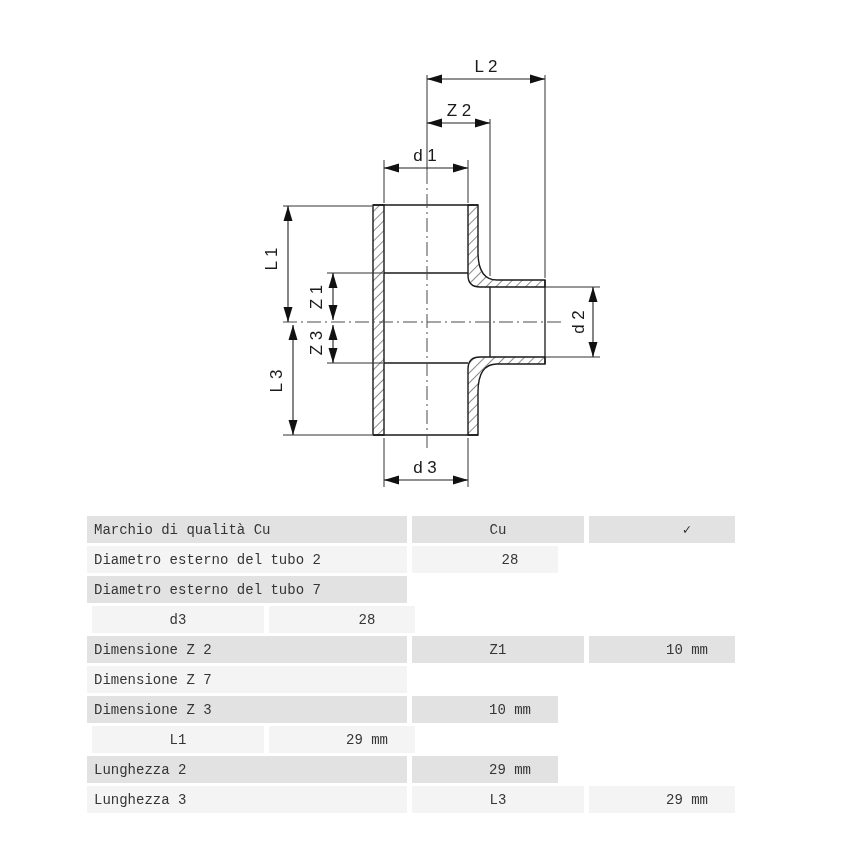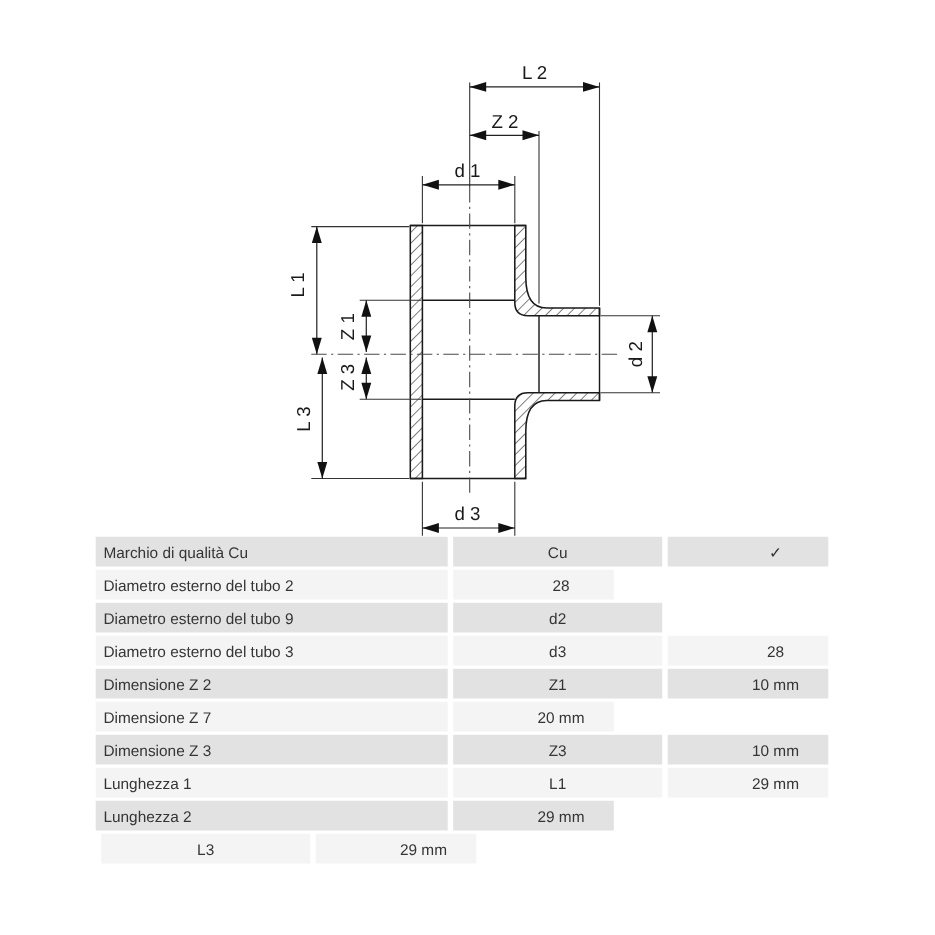--- a/index.html
+++ b/index.html
@@ -10,8 +10,8 @@
   .drawing-svg{position:absolute;left:0;top:0;}
   .dim-label{font-family:"Liberation Sans",sans-serif;font-size:17px;fill:#1a1a1a;}
   .spec-table{
-    position:absolute;left:87px;top:488px;width:681px;
-    font-size:14px;color:#353535;
+    position:absolute;left:87px;top:516px;width:681px;
+    font-size:14px;color:#353535;font-family:Liberation Mono, monospace;
   }
   .spec-row{display:flex;height:27px;margin-bottom:3px;}
   .cell{display:flex;align-items:center;box-sizing:border-box;}

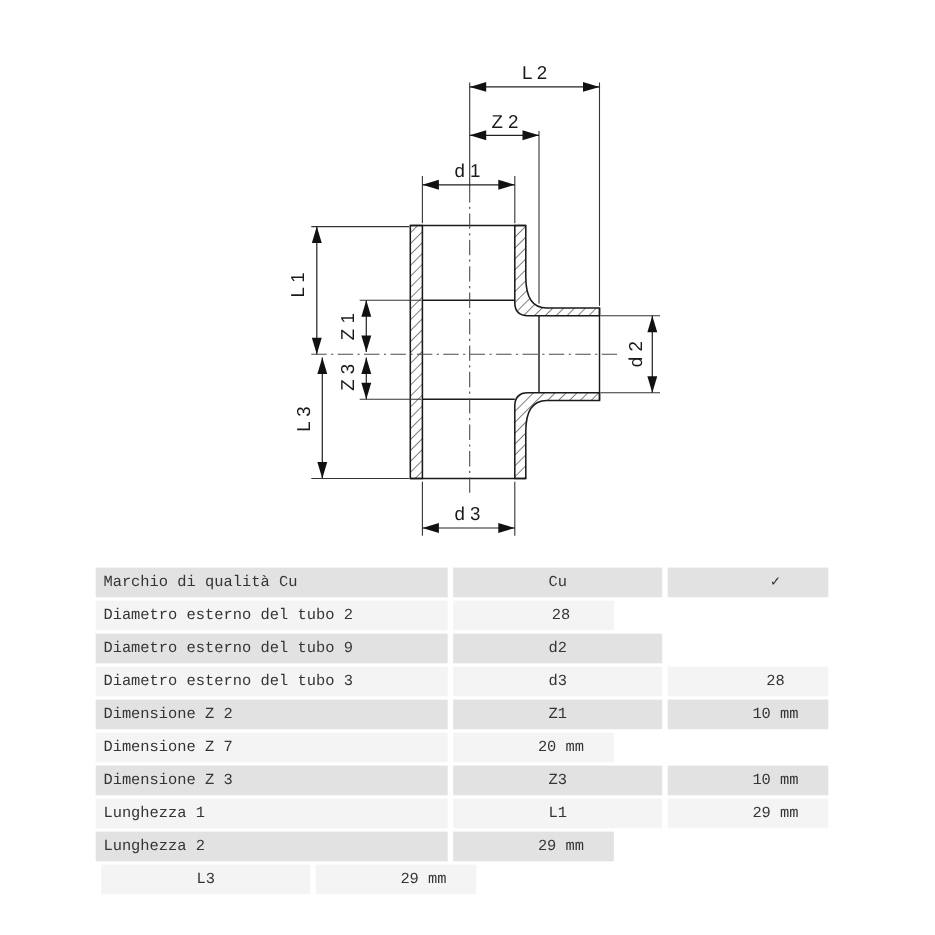--- a/index.html
+++ b/index.html
@@ -16,7 +16,7 @@
   .spec-row{display:flex;height:27px;margin-bottom:3px;}
   .cell{display:flex;align-items:center;box-sizing:border-box;}
   .c1{width:320px;padding-left:7px;}
-  .c2{width:190px;margin-left:5px;justify-content:center;}
+  .c2{width:172px;margin-left:5px;justify-content:center;}
   .c3{width:146px;margin-left:5px;justify-content:center;padding-left:50px;}
   .spec-row:nth-child(odd) .cell{background:#e2e2e2;}
   .spec-row:nth-child(even) .cell{background:#f4f4f4;}

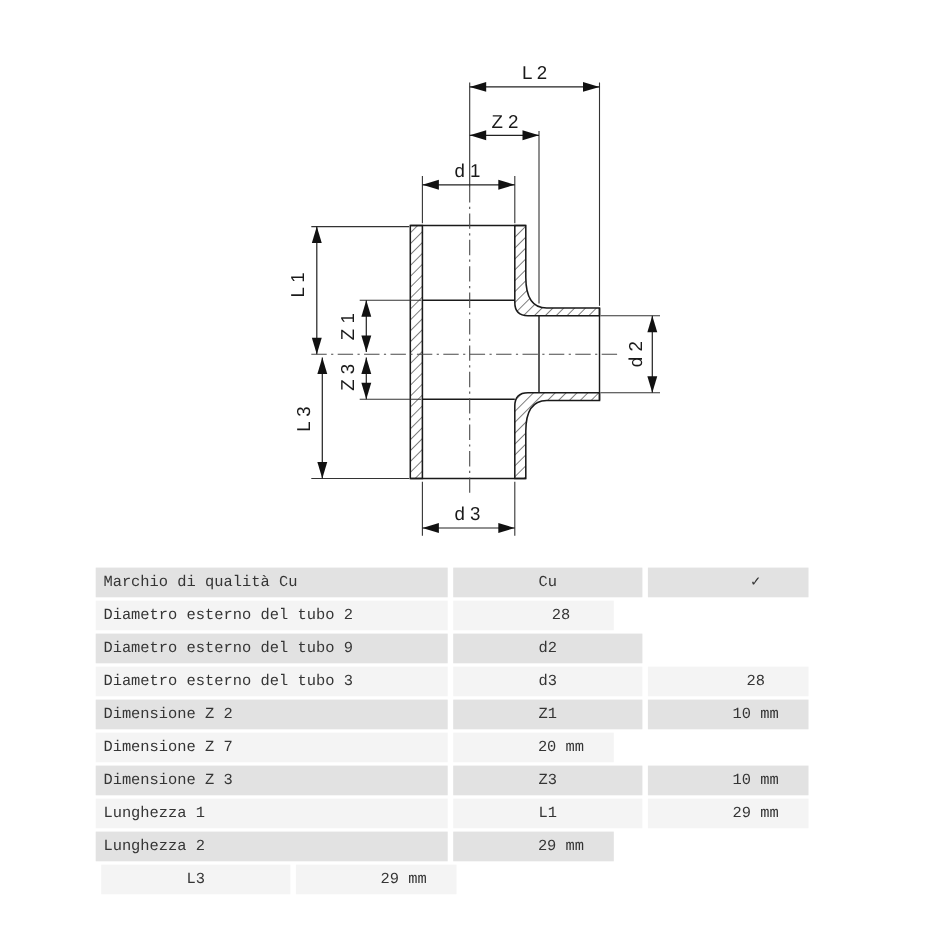--- a/index.html
+++ b/index.html
@@ -135,7 +135,7 @@
     <div class="cell c3">28</div>
   </div>
   <div class="spec-row">
-    <div class="cell c1">Diametro esterno del tubo 9</div>
+    <div class="cell c1">Diametro esterno del tubo 7</div>
     <div class="cell c2">d2</div>
   </div>
   <div class="spec-row">

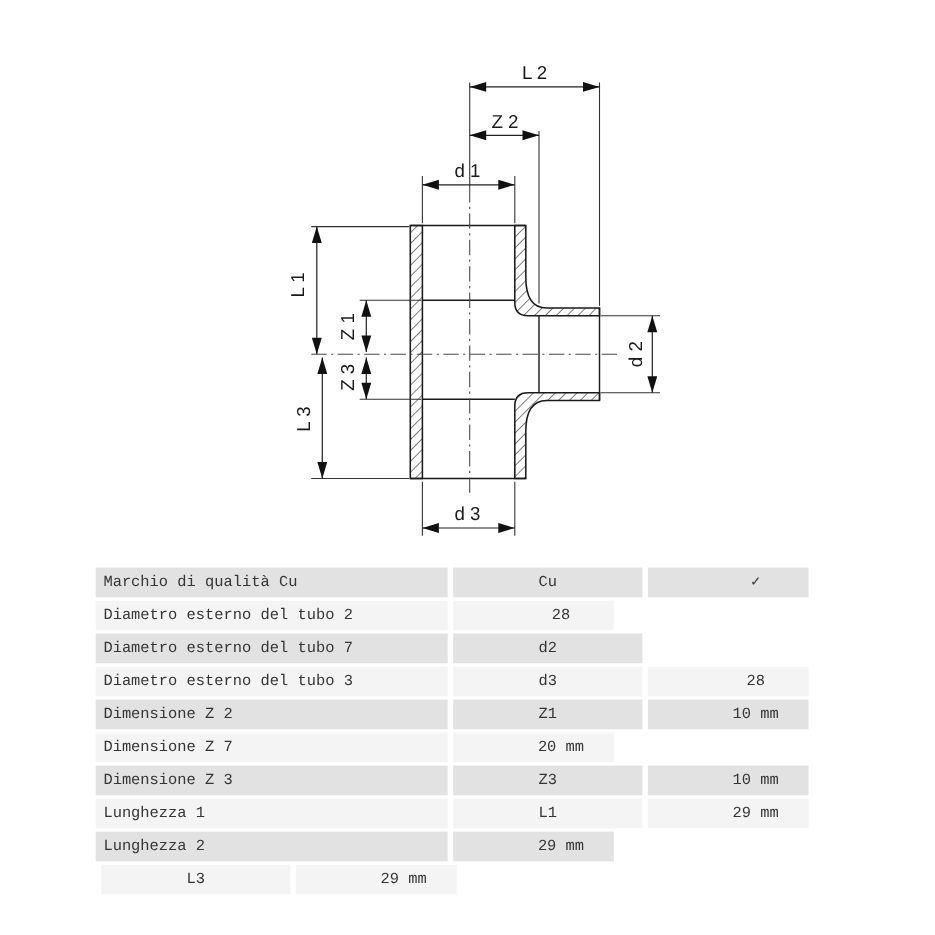--- a/index.html
+++ b/index.html
@@ -136,7 +136,6 @@
   </div>
   <div class="spec-row">
     <div class="cell c1">Diametro esterno del tubo 7</div>
-    <div class="cell c2">d2</div>
   </div>
   <div class="spec-row">
     <div class="cell c1">Diametro esterno del tubo 3</div>

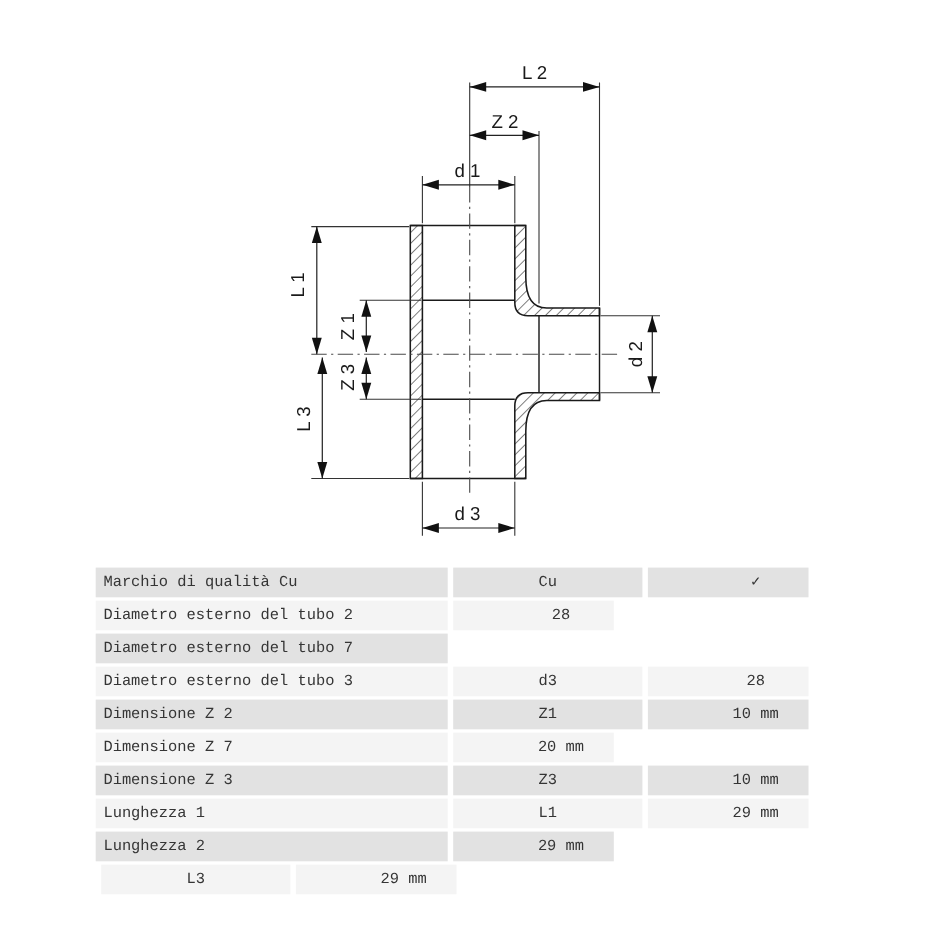--- a/index.html
+++ b/index.html
@@ -138,7 +138,6 @@
     <div class="cell c1">Diametro esterno del tubo 7</div>
   </div>
   <div class="spec-row">
-    <div class="cell c1">Diametro esterno del tubo 3</div>
     <div class="cell c2">d3</div>
     <div class="cell c3">28</div>
   </div>

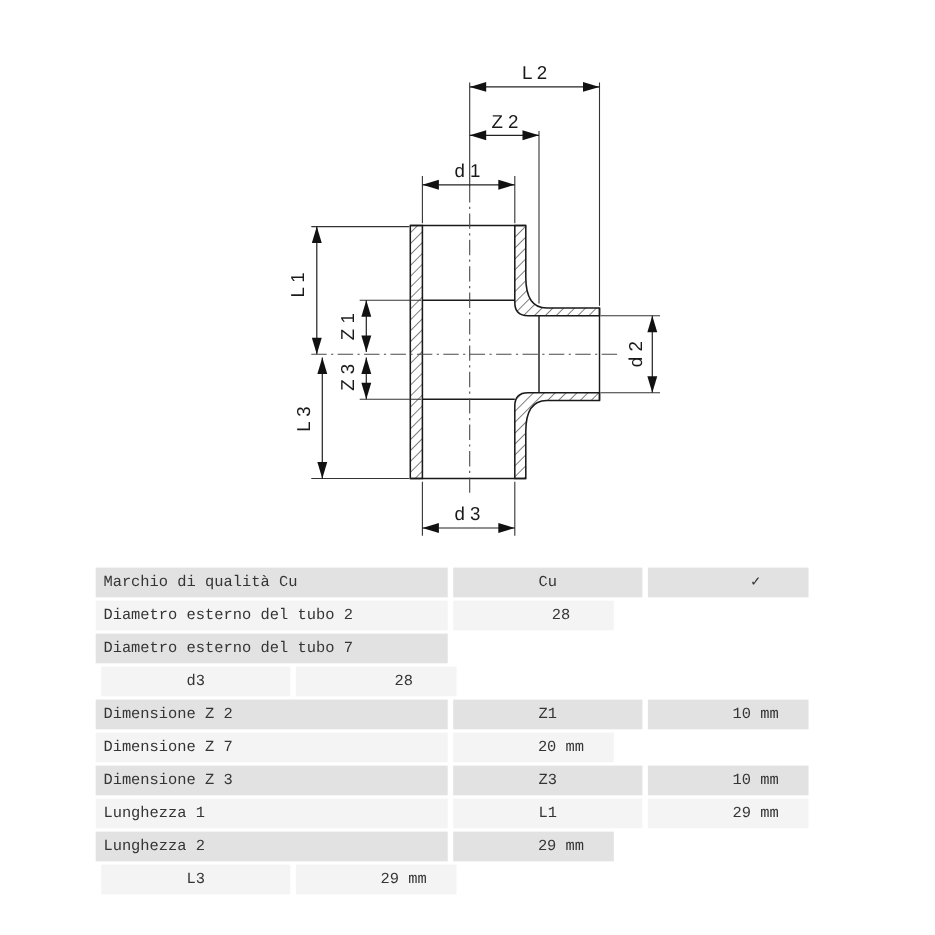--- a/index.html
+++ b/index.html
@@ -148,7 +148,6 @@
   </div>
   <div class="spec-row">
     <div class="cell c1">Dimensione Z 7</div>
-    <div class="cell c3">20 mm</div>
   </div>
   <div class="spec-row">
     <div class="cell c1">Dimensione Z 3</div>

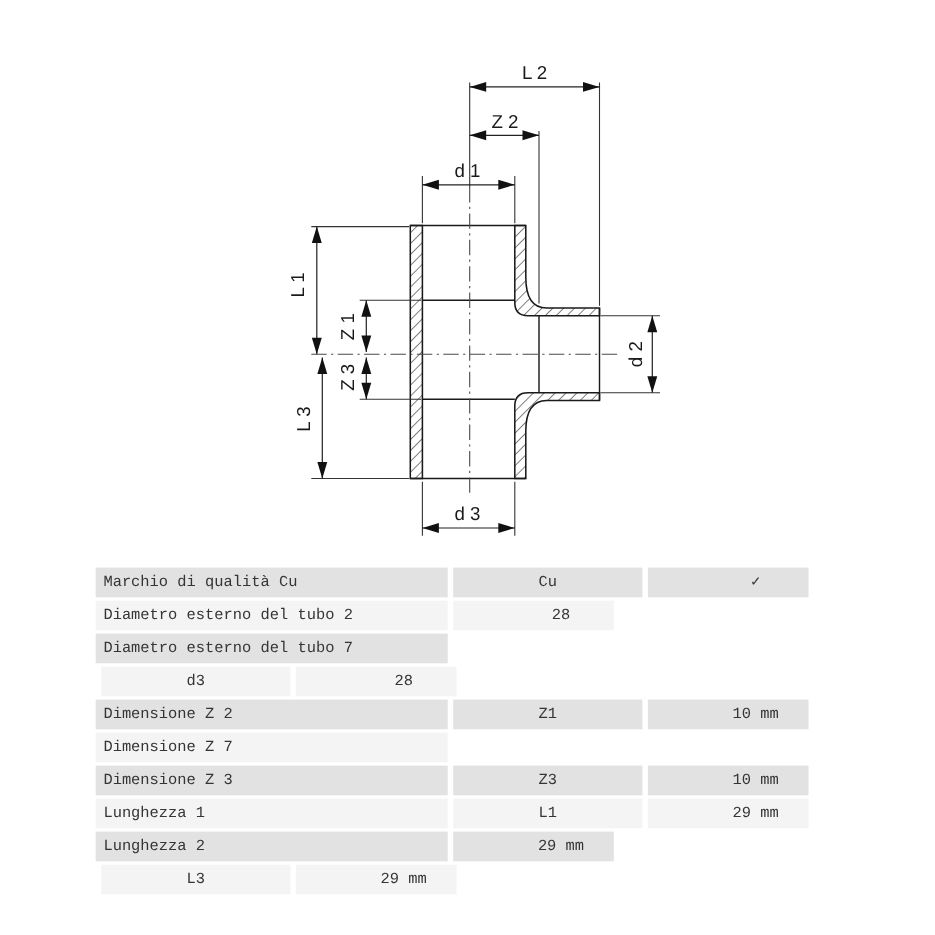--- a/index.html
+++ b/index.html
@@ -151,7 +151,6 @@
   </div>
   <div class="spec-row">
     <div class="cell c1">Dimensione Z 3</div>
-    <div class="cell c2">Z3</div>
     <div class="cell c3">10 mm</div>
   </div>
   <div class="spec-row">

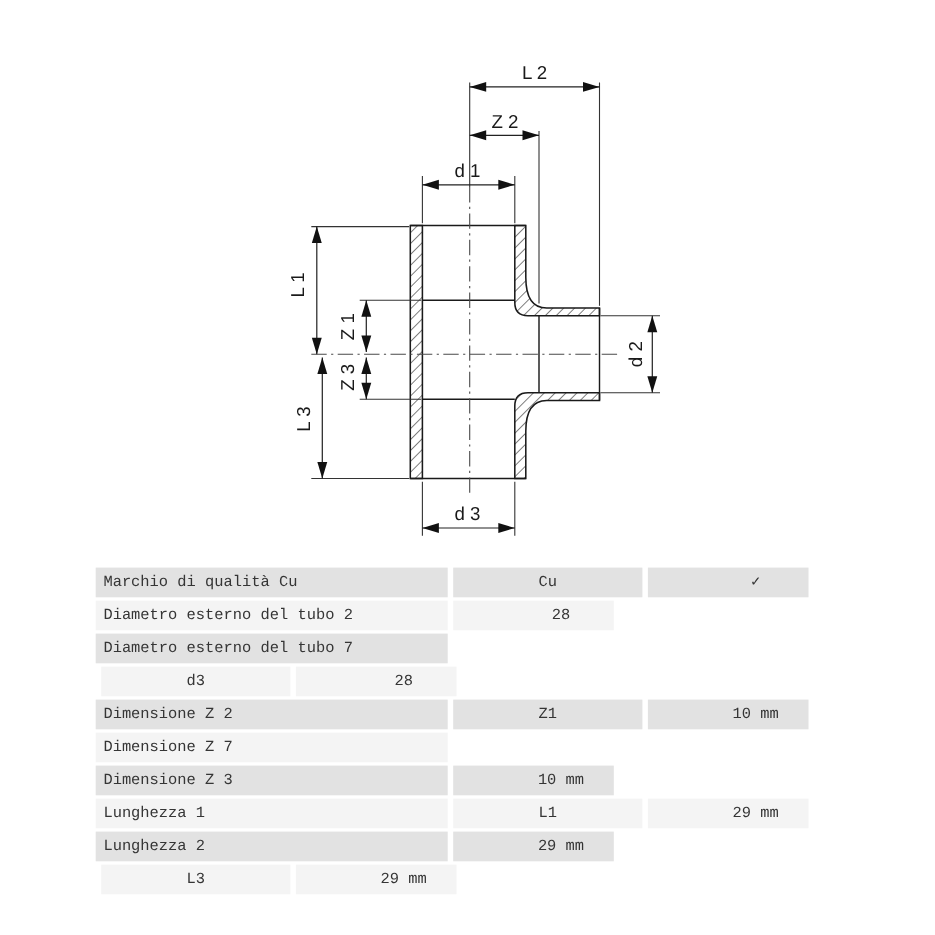--- a/index.html
+++ b/index.html
@@ -154,7 +154,6 @@
     <div class="cell c3">10 mm</div>
   </div>
   <div class="spec-row">
-    <div class="cell c1">Lunghezza 1</div>
     <div class="cell c2">L1</div>
     <div class="cell c3">29 mm</div>
   </div>

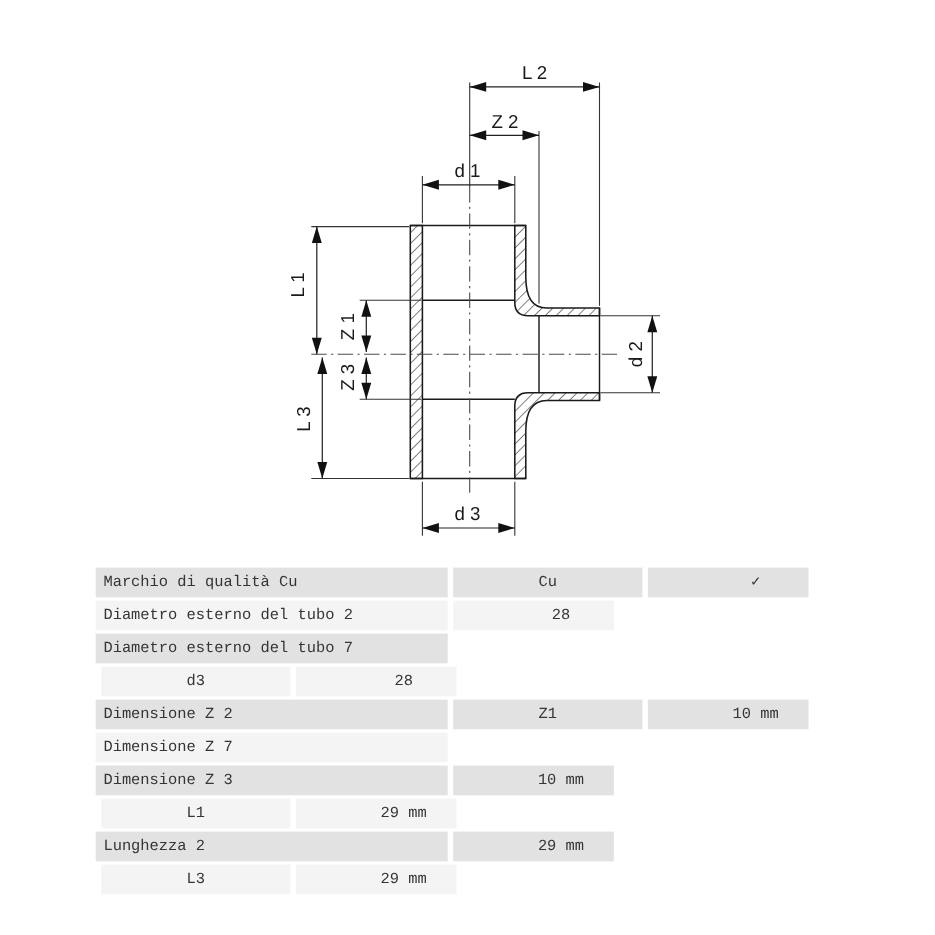--- a/index.html
+++ b/index.html
@@ -162,6 +162,7 @@
     <div class="cell c3">29 mm</div>
   </div>
   <div class="spec-row">
+    <div class="cell c1">Lunghezza 3</div>
     <div class="cell c2">L3</div>
     <div class="cell c3">29 mm</div>
   </div>

